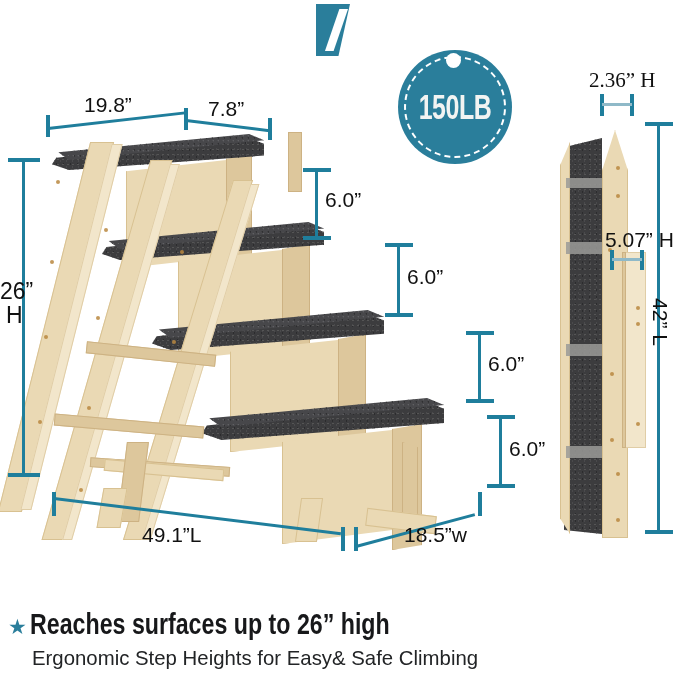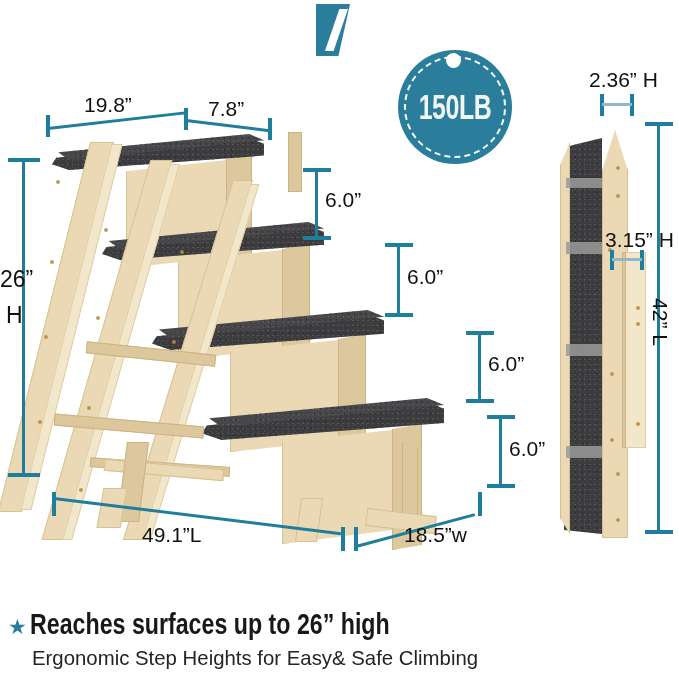--- a/index.html
+++ b/index.html
@@ -306,7 +306,7 @@
   <div class="line-rot" style="left:356px;top:545px;width:123px;transform:rotate(-15deg);"></div>
   <div class="dim-label" style="left:404px;top:523px;">18.5”w</div>
 
-  <div class="dim-label" style="left:589px;top:68px;">2.36” H</div>
+  <div class="dim-label" style="left:589px;top:68px;font-family:Liberation Serif, serif;">2.36” H</div>
   <div class="tick-v" style="left:600px;top:94px;height:22px;"></div>
   <div class="tick-v" style="left:630px;top:94px;height:22px;"></div>
   <div class="line-h" style="left:602px;top:103px;width:30px;background:#8fb9c8;"></div>

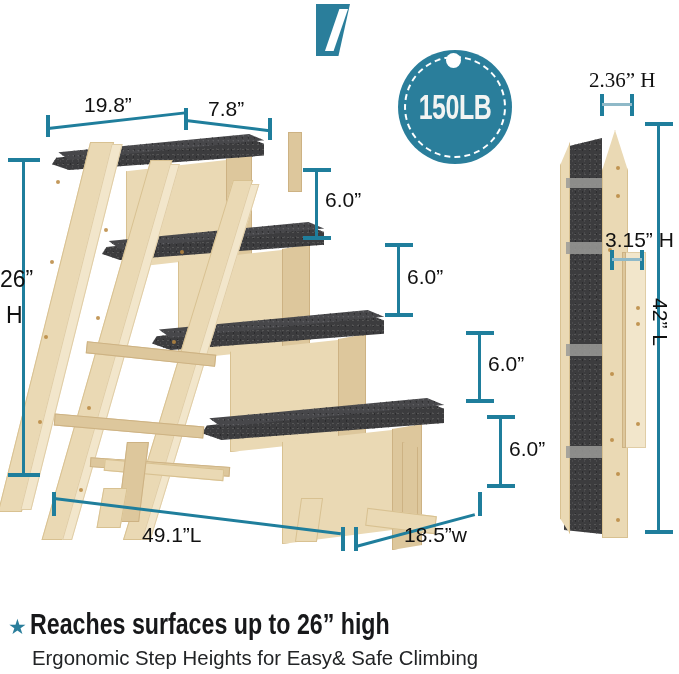--- a/index.html
+++ b/index.html
@@ -311,7 +311,7 @@
   <div class="tick-v" style="left:630px;top:94px;height:22px;"></div>
   <div class="line-h" style="left:602px;top:103px;width:30px;background:#8fb9c8;"></div>
 
-  <div class="dim-label" style="left:605px;top:228px;">3.15” H</div>
+  <div class="dim-label" style="left:605px;top:228px;">5.07” H</div>
   <div class="tick-v" style="left:610px;top:250px;height:20px;"></div>
   <div class="tick-v" style="left:640px;top:250px;height:20px;"></div>
   <div class="line-h" style="left:612px;top:258px;width:30px;background:#8fb9c8;"></div>

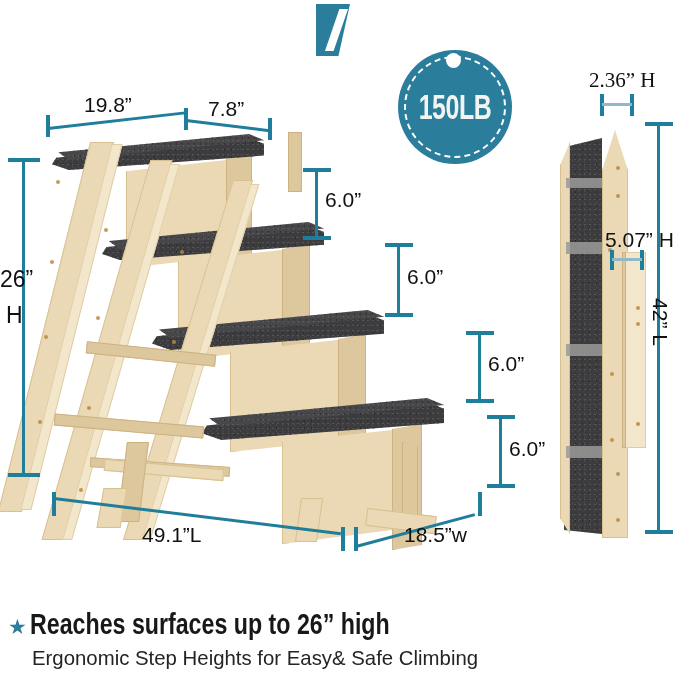--- a/index.html
+++ b/index.html
@@ -273,7 +273,7 @@
   <div class="tick-h" style="left:8px;top:158px;width:32px;"></div>
   <div class="tick-h" style="left:8px;top:473px;width:32px;"></div>
   <div class="line-v" style="left:22px;top:158px;height:318px;"></div>
-  <div class="dim-label" style="left:0px;top:266px;font-size:23px;">26”</div>
+  <div class="dim-label" style="left:0px;top:278px;font-size:23px;">26”</div>
   <div class="dim-label" style="left:6px;top:302px;font-size:23px;">H</div>
 
   <div class="tick-h" style="left:303px;top:168px;width:28px;"></div>

